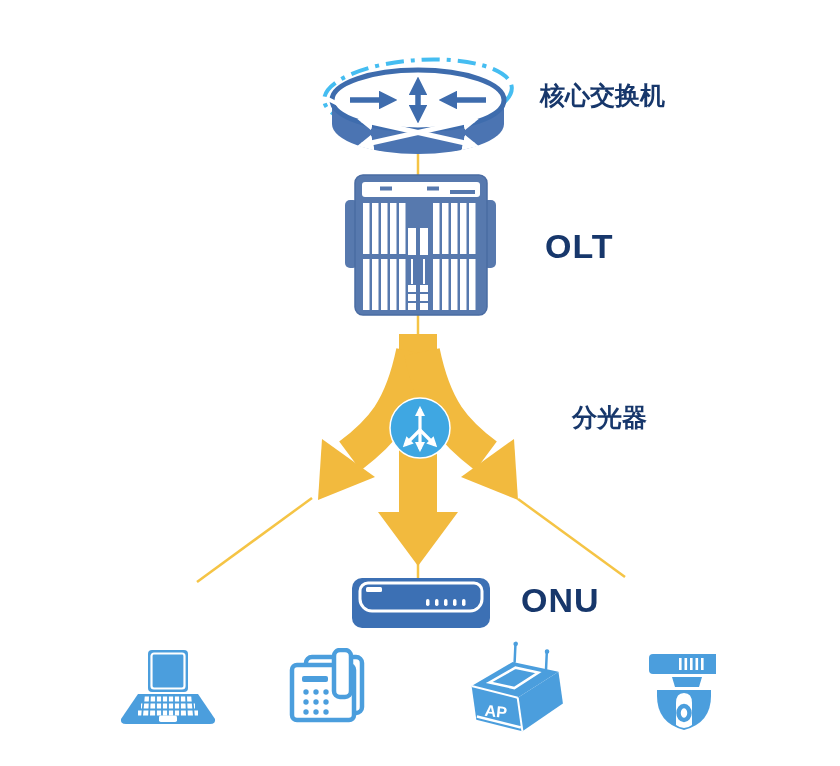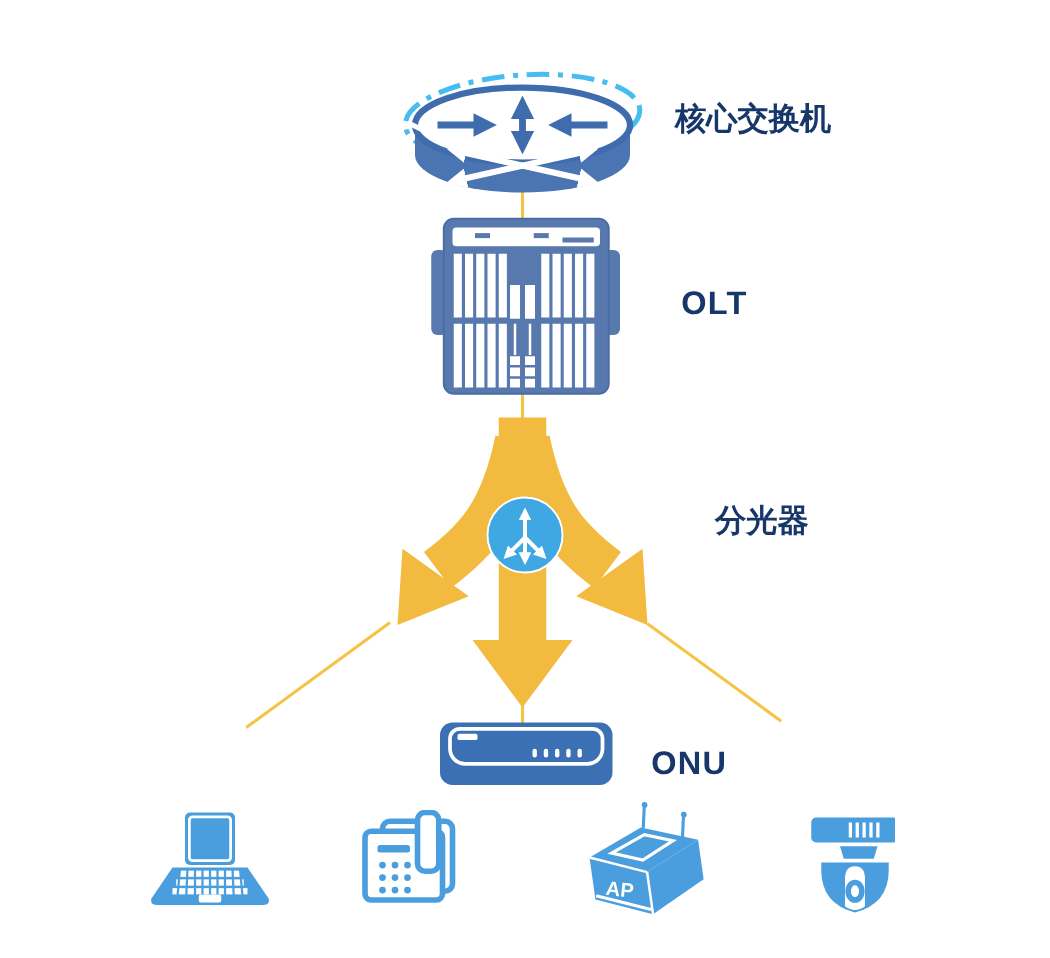--- a/index.html
+++ b/index.html
@@ -13,7 +13,7 @@
     position:absolute;color:var(--navy,#17376B);line-height:1;white-space:nowrap;
   }
   .lbl-cjk{font-weight:700;font-size:25px;}
-  .lbl-lat{font-weight:600;font-size:26px;letter-spacing:1px;}
+  .lbl-lat{font-weight:600;font-size:34px;letter-spacing:1px;}
   
   .y-fill{fill:var(--yellow,#F2BA3E);}
   .y-stroke{stroke:var(--yellow,#F2BA3E);fill:none;}

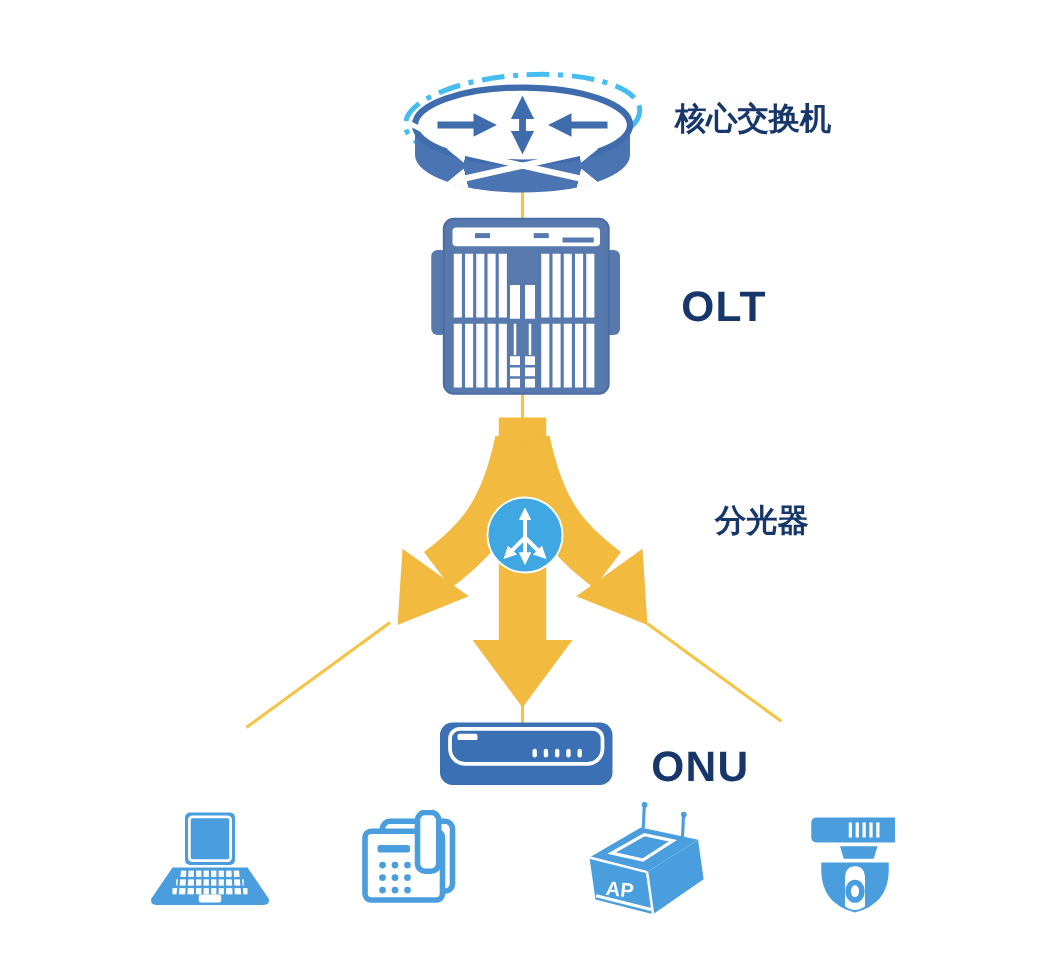--- a/index.html
+++ b/index.html
@@ -163,7 +163,7 @@
   <div class="node-label lbl-cjk" style="left:540px;top:83px">核心交换机</div>
   <div class="node-label lbl-lat" style="left:545px;top:229px">OLT</div>
   <div class="node-label lbl-cjk" style="left:572px;top:405px">分光器</div>
-  <div class="node-label lbl-lat" style="left:521px;top:597px">ONU</div>
+  <div class="node-label lbl-lat" style="left:521px;top:583px">ONU</div>
 
   <svg class="abs" style="left:118px;top:648px" width="100" height="85" viewBox="0 0 100 85">
     <rect class="dev" x="30" y="2" width="40" height="42" rx="4"></rect>

